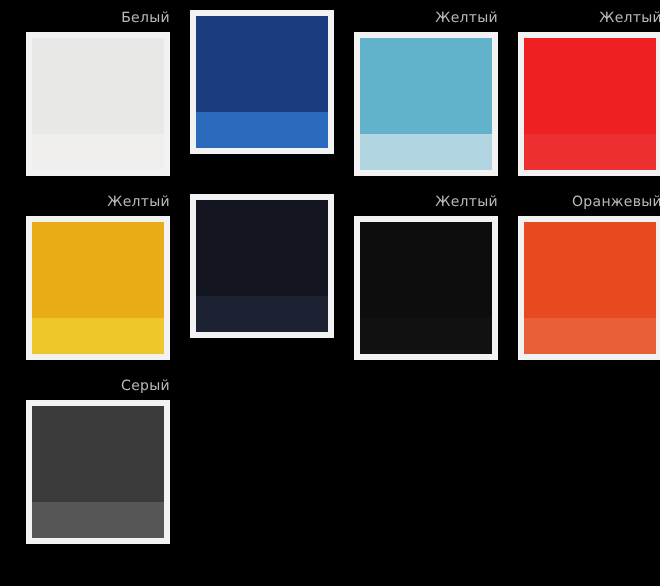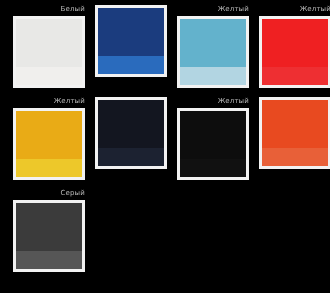--- a/index.html
+++ b/index.html
@@ -134,6 +134,7 @@
       </div>
     </div>
     <div class="swatch-cell">
+      <div class="swatch-label" style="color: rgb(185, 185, 185);">Оранжевый</div>
       <div class="swatch-frame" style="border-color: rgb(242, 242, 242);">
         <div class="swatch-inner">
           <div class="band-top" style="background: rgb(232, 74, 32);"></div>

